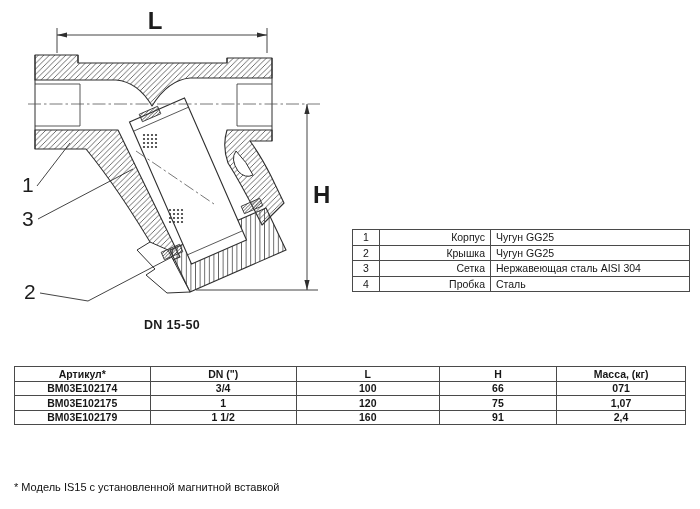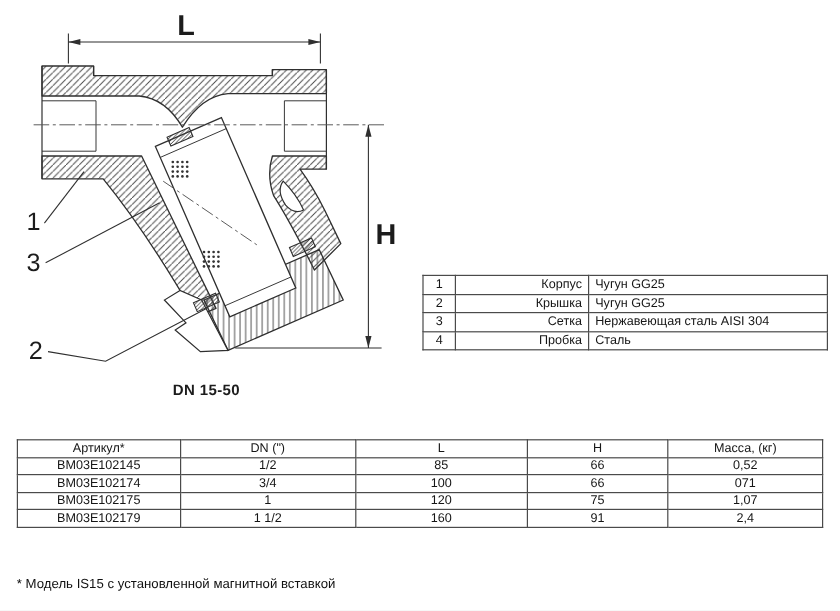--- a/index.html
+++ b/index.html
@@ -42,7 +42,7 @@
   .dims th,.dims td{
     border:1px solid var(--tbl);
     height:13.6px;padding:0 0;
-    text-align:center;font-weight:normal;
+    text-align:center;font-weight:bold;
     white-space:nowrap;
   }
   .dims col.c-art{width:20.2%;}

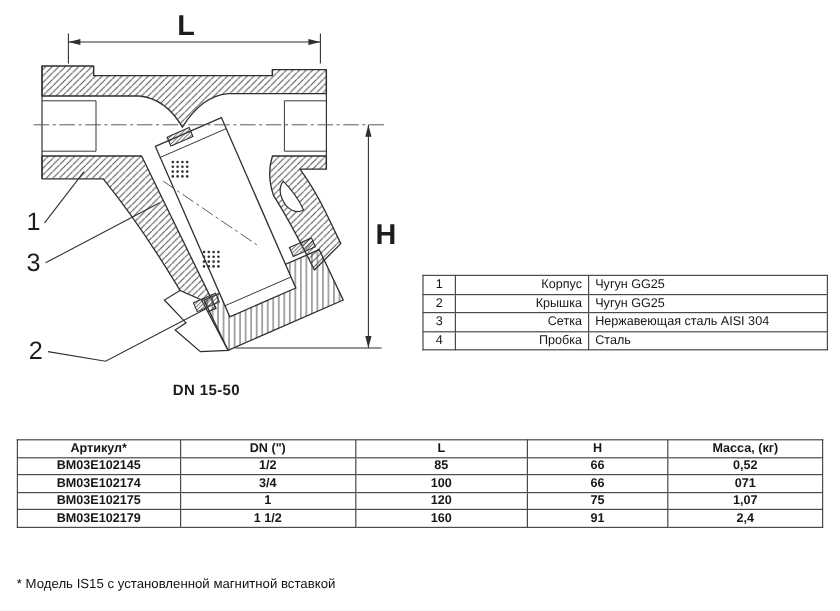--- a/index.html
+++ b/index.html
@@ -228,13 +228,6 @@
       </thead>
     <tbody>
         <tr>
-          <td>BM03E102145</td>
-          <td>1/2</td>
-          <td>85</td>
-          <td>66</td>
-          <td>0,52</td>
-        </tr>
-        <tr>
           <td>BM03E102174</td>
           <td>3/4</td>
           <td>100</td>

